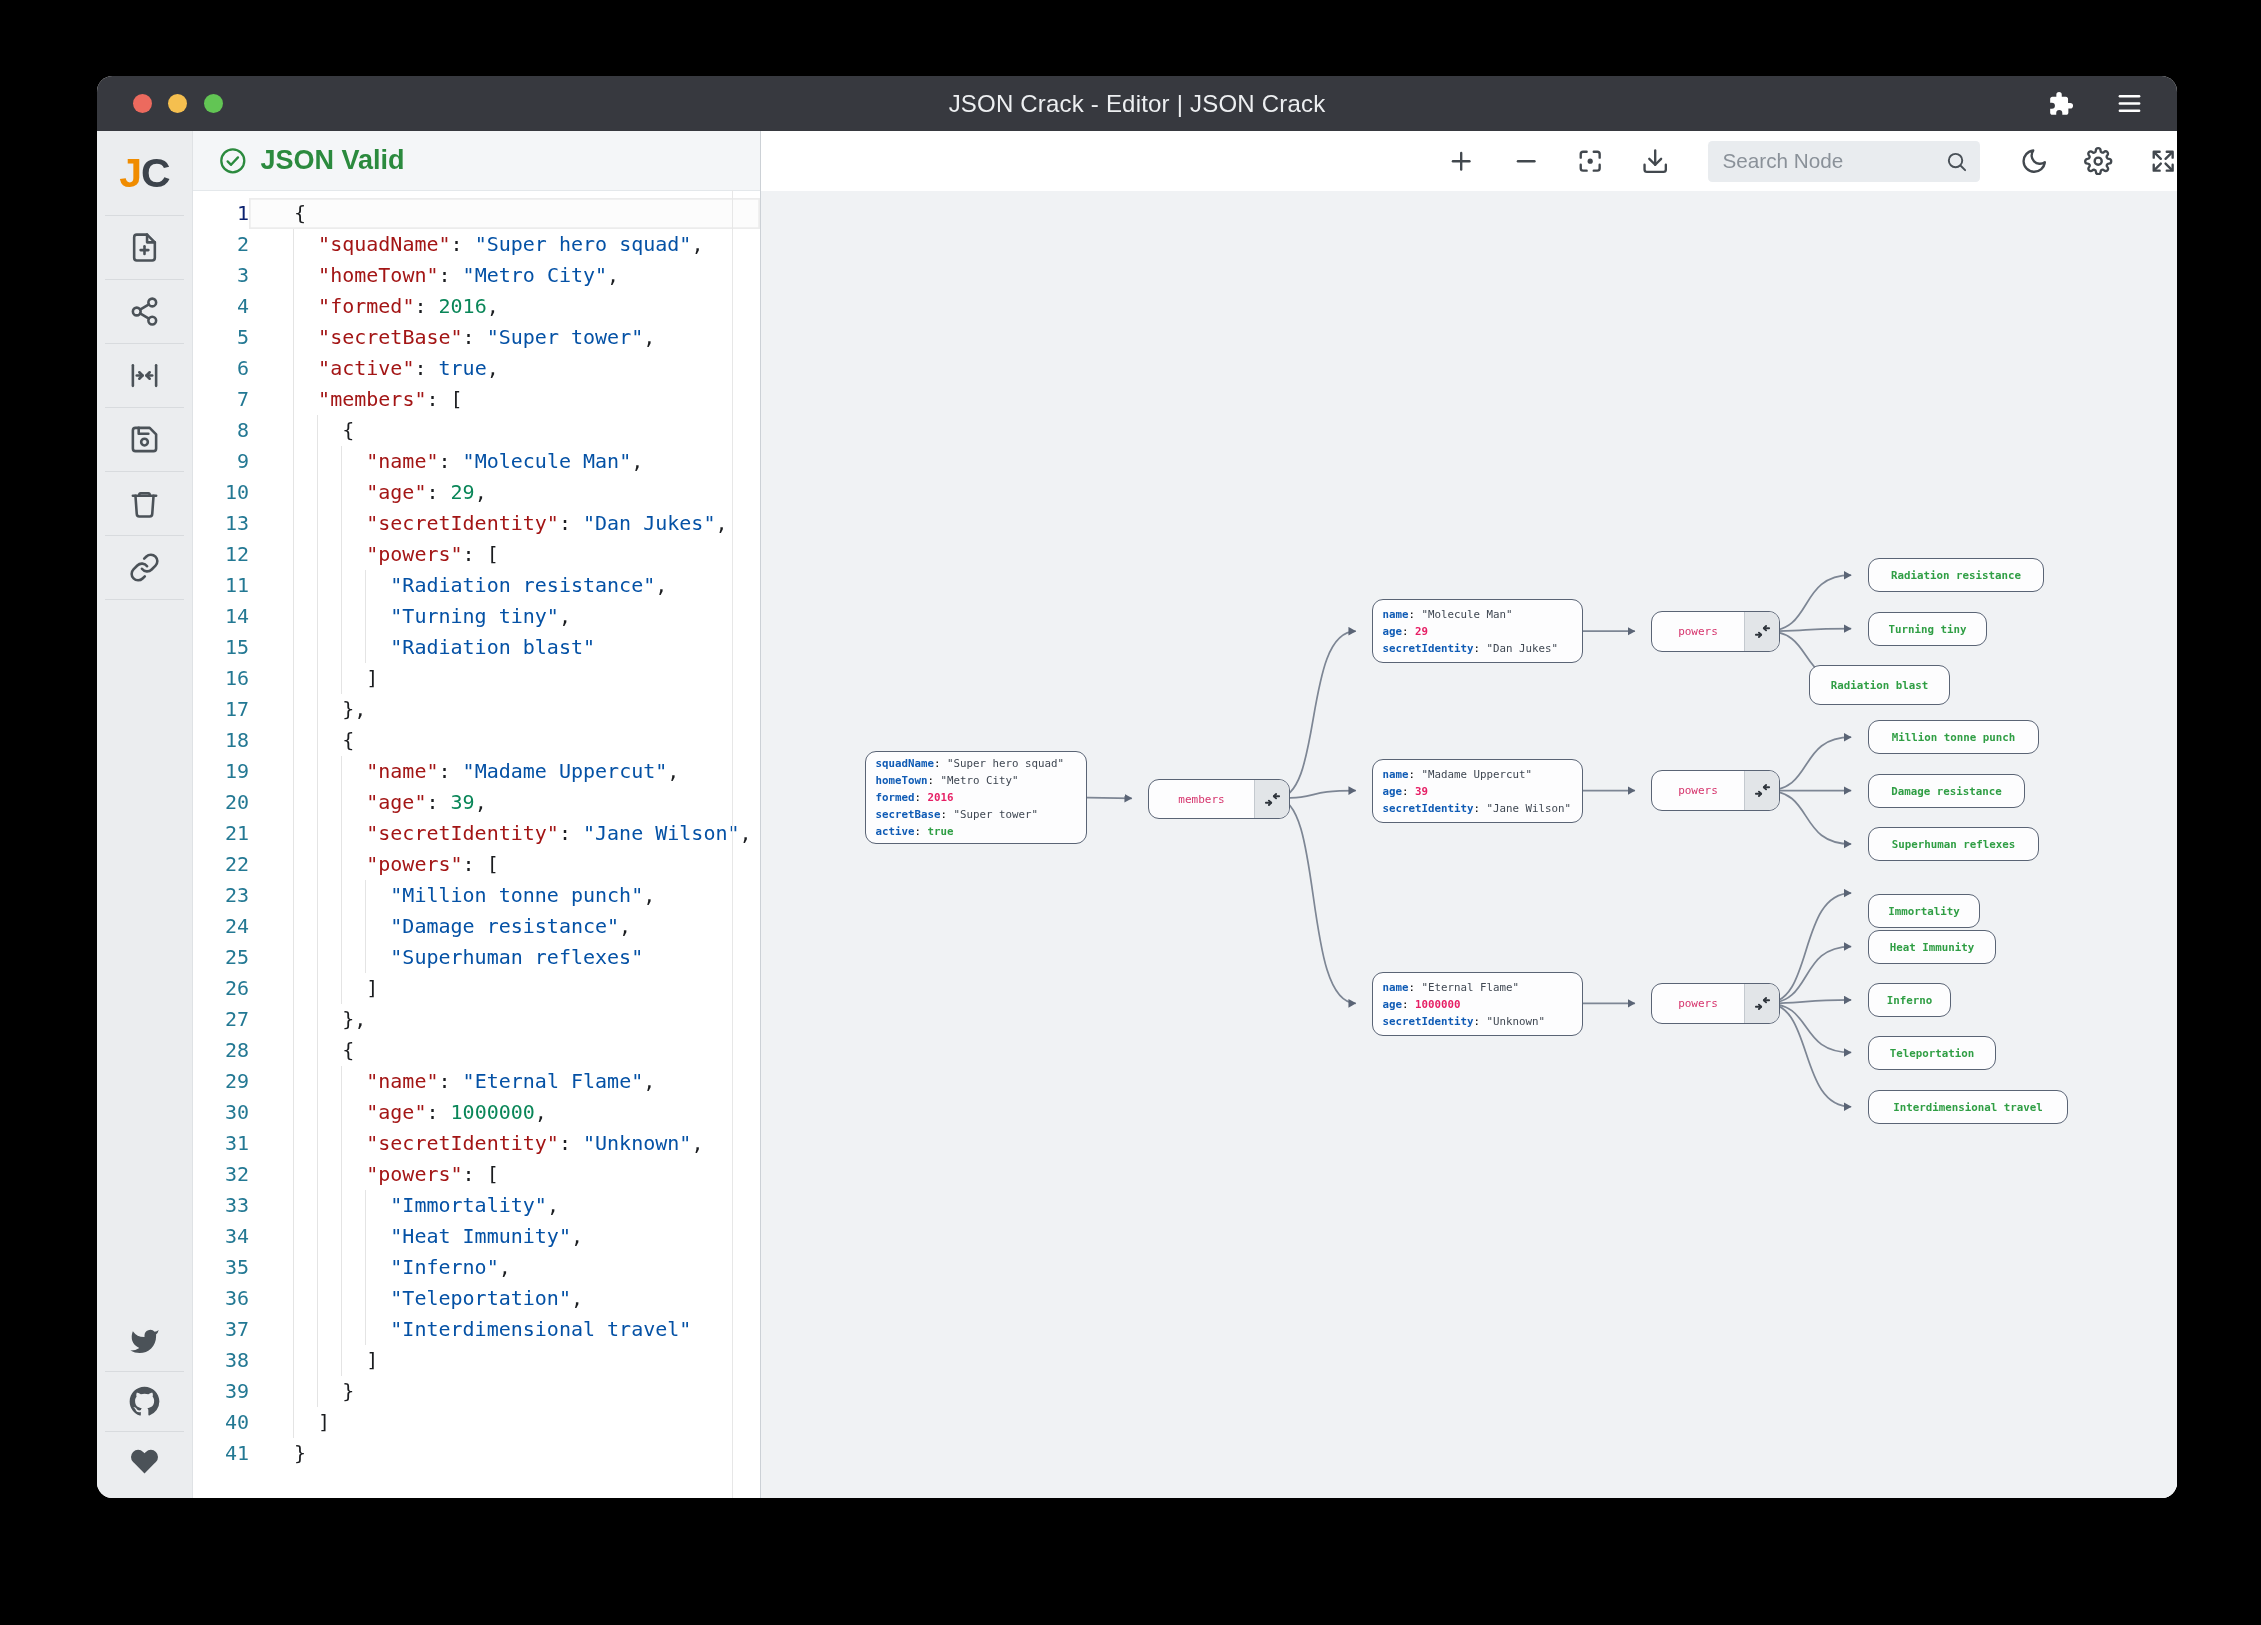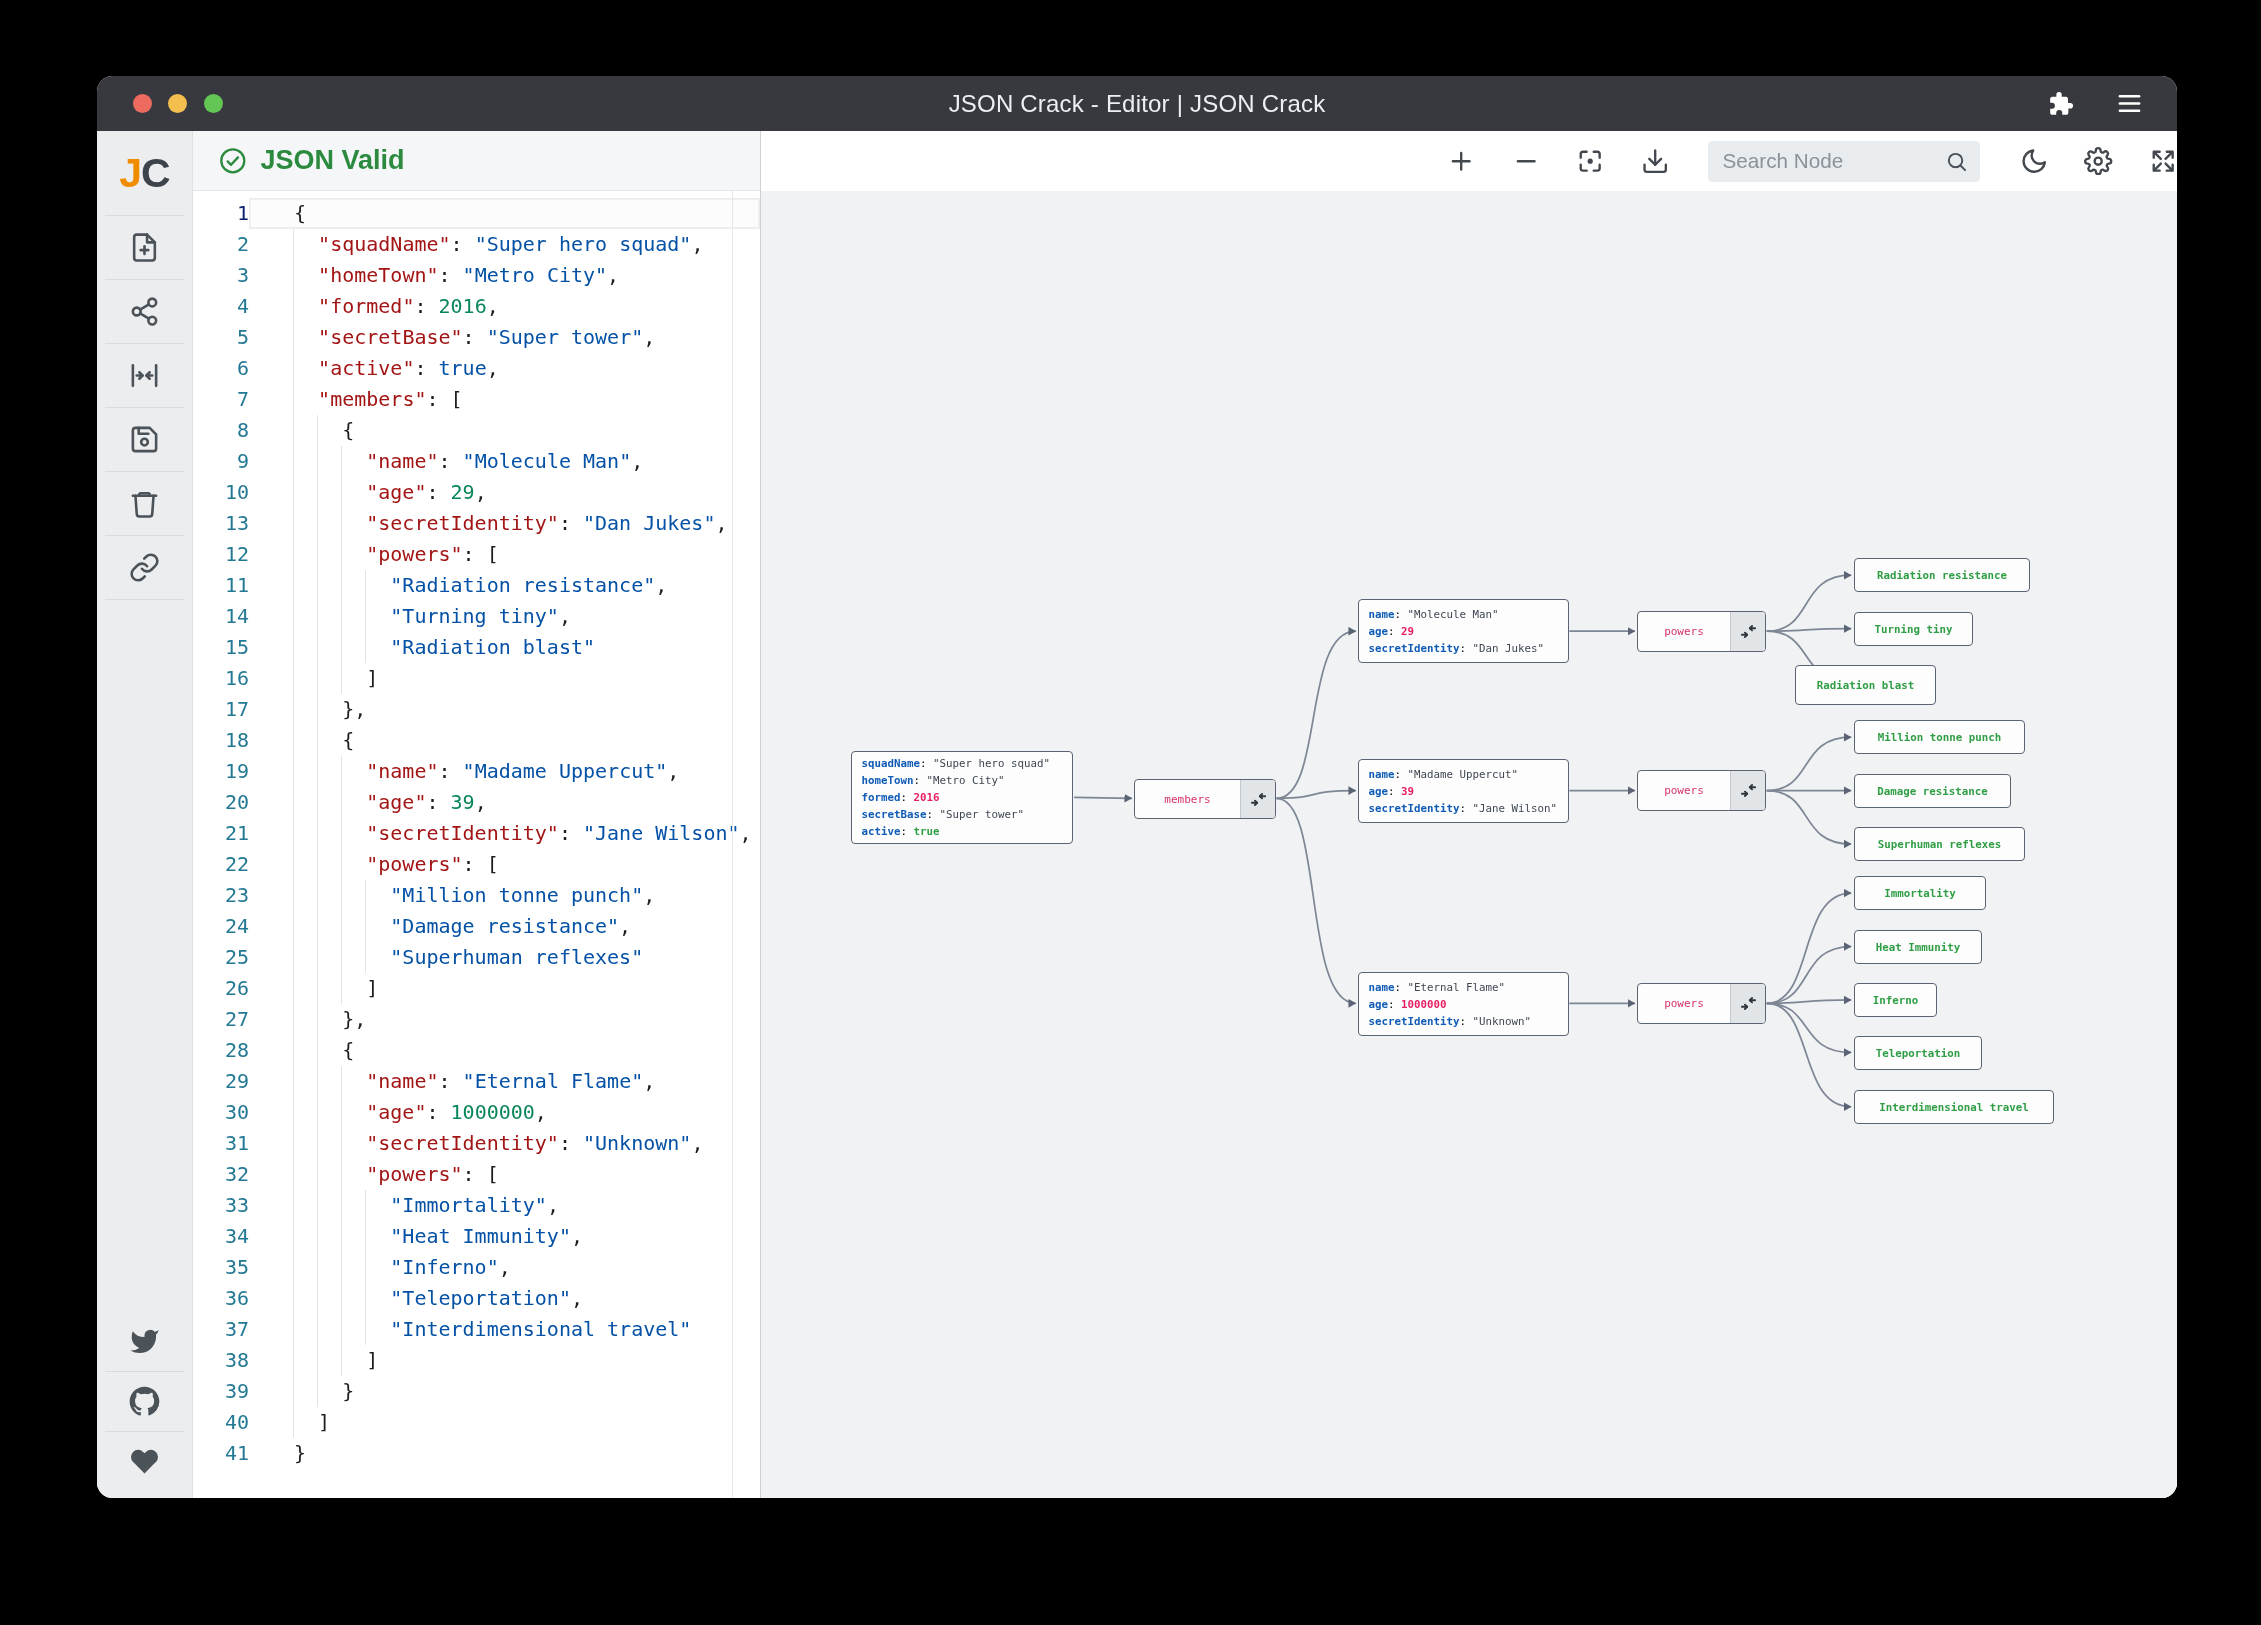--- a/index.html
+++ b/index.html
@@ -64,8 +64,8 @@
   .s-icon{color:#495057;cursor:pointer;}
   .graph-canvas{flex:1;position:relative;background:#f0f2f4;overflow:hidden;}
   .edges{position:absolute;left:0;top:0;pointer-events:none;}
-  .node{position:absolute;background:#fdfdfe;border:1.7px solid #5a6475;border-radius:4px;
-        font-family:"DejaVu Sans Mono",monospace;box-sizing:border-box;cursor:pointer;}
+  .node{position:absolute;background:#fdfdfe;border:1.7px solid #5a6475;border-radius:11px;
+        font-family:"DejaVu Sans Mono",monospace;box-sizing:border-box;cursor:pointer;margin-left:14px;}
   .node.obj{display:flex;flex-direction:column;justify-content:center;padding:3.4px 9.5px;}
   .nrow{line-height:17px;font-size:10.8px;white-space:pre;}
   .nk{color:var(--node-key);font-weight:700;}

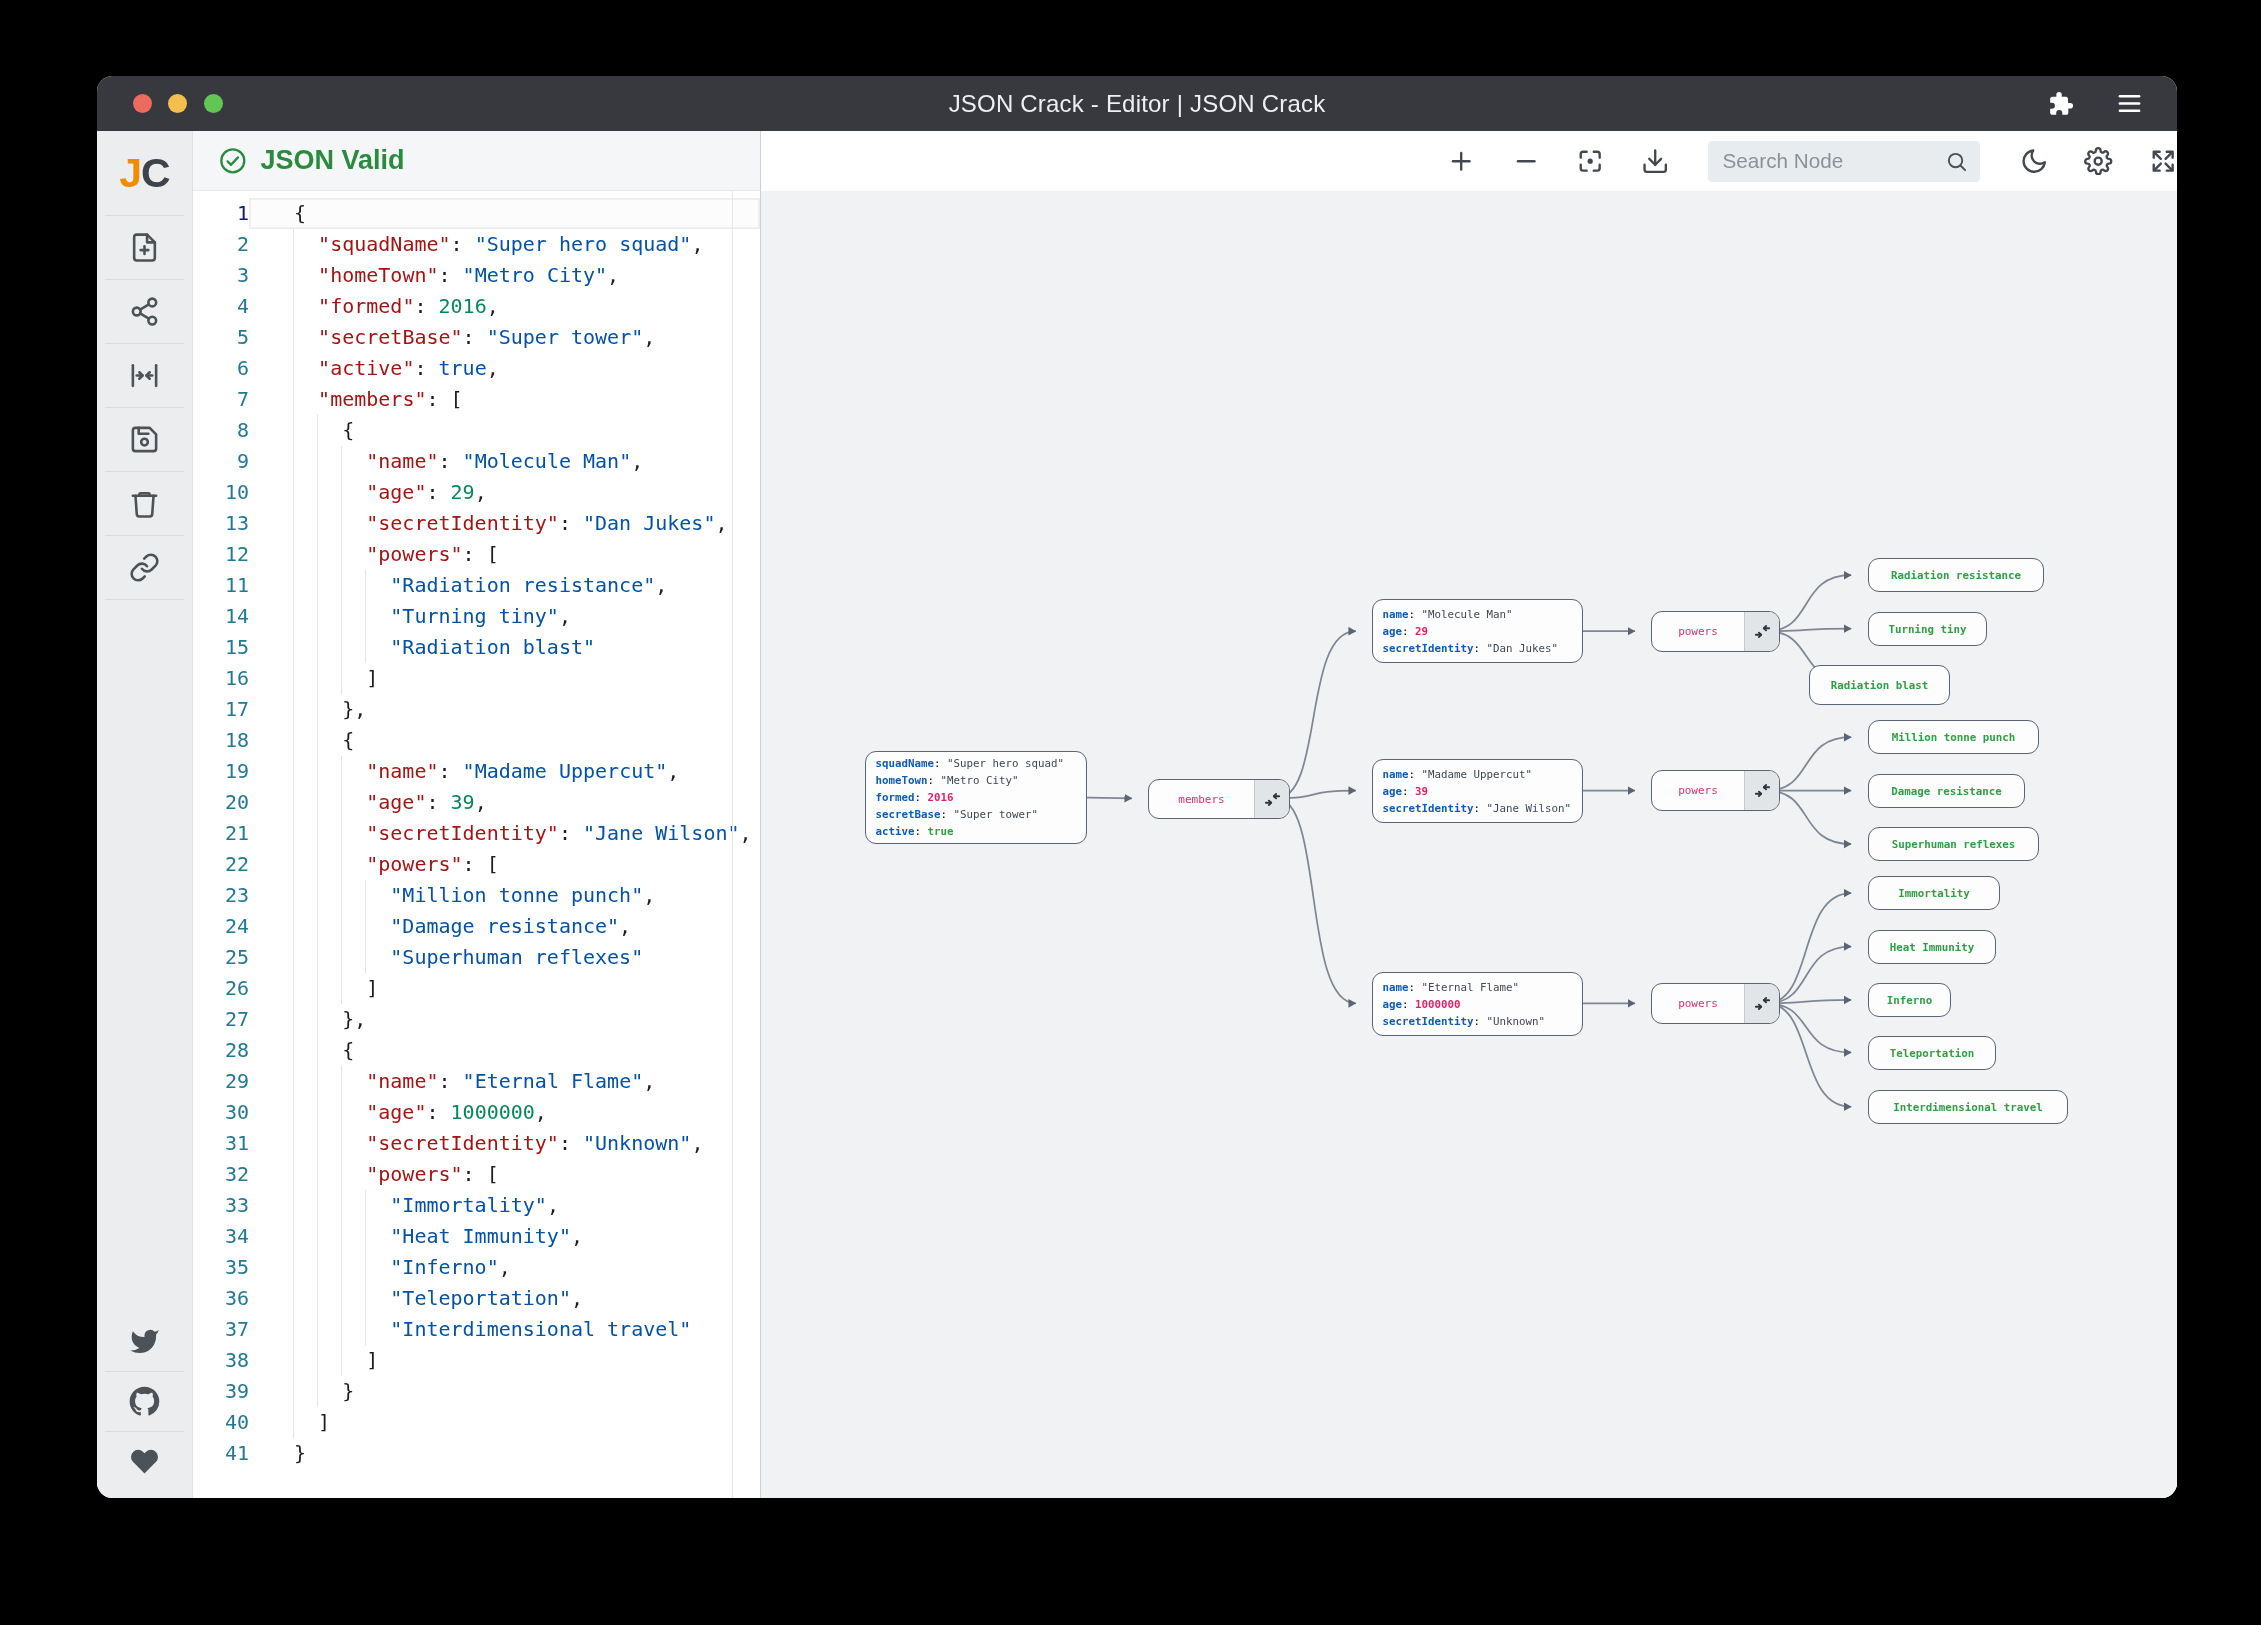--- a/index.html
+++ b/index.html
@@ -573,7 +573,7 @@
                 </span>
               </span>
             </div>
-            <div class="node leaf" style="left:1093px;top:685px;width:132px;height:34px"><span>Immortality</span></div>
+            <div class="node leaf" style="left:1093px;top:703px;width:112px;height:34px"><span>Immortality</span></div>
             <div class="node leaf" style="left:1093px;top:739px;width:128px;height:34px"><span>Heat Immunity</span></div>
             <div class="node leaf" style="left:1093px;top:792px;width:83px;height:34px"><span>Inferno</span></div>
             <div class="node leaf" style="left:1093px;top:845px;width:128px;height:34px"><span>Teleportation</span></div>

